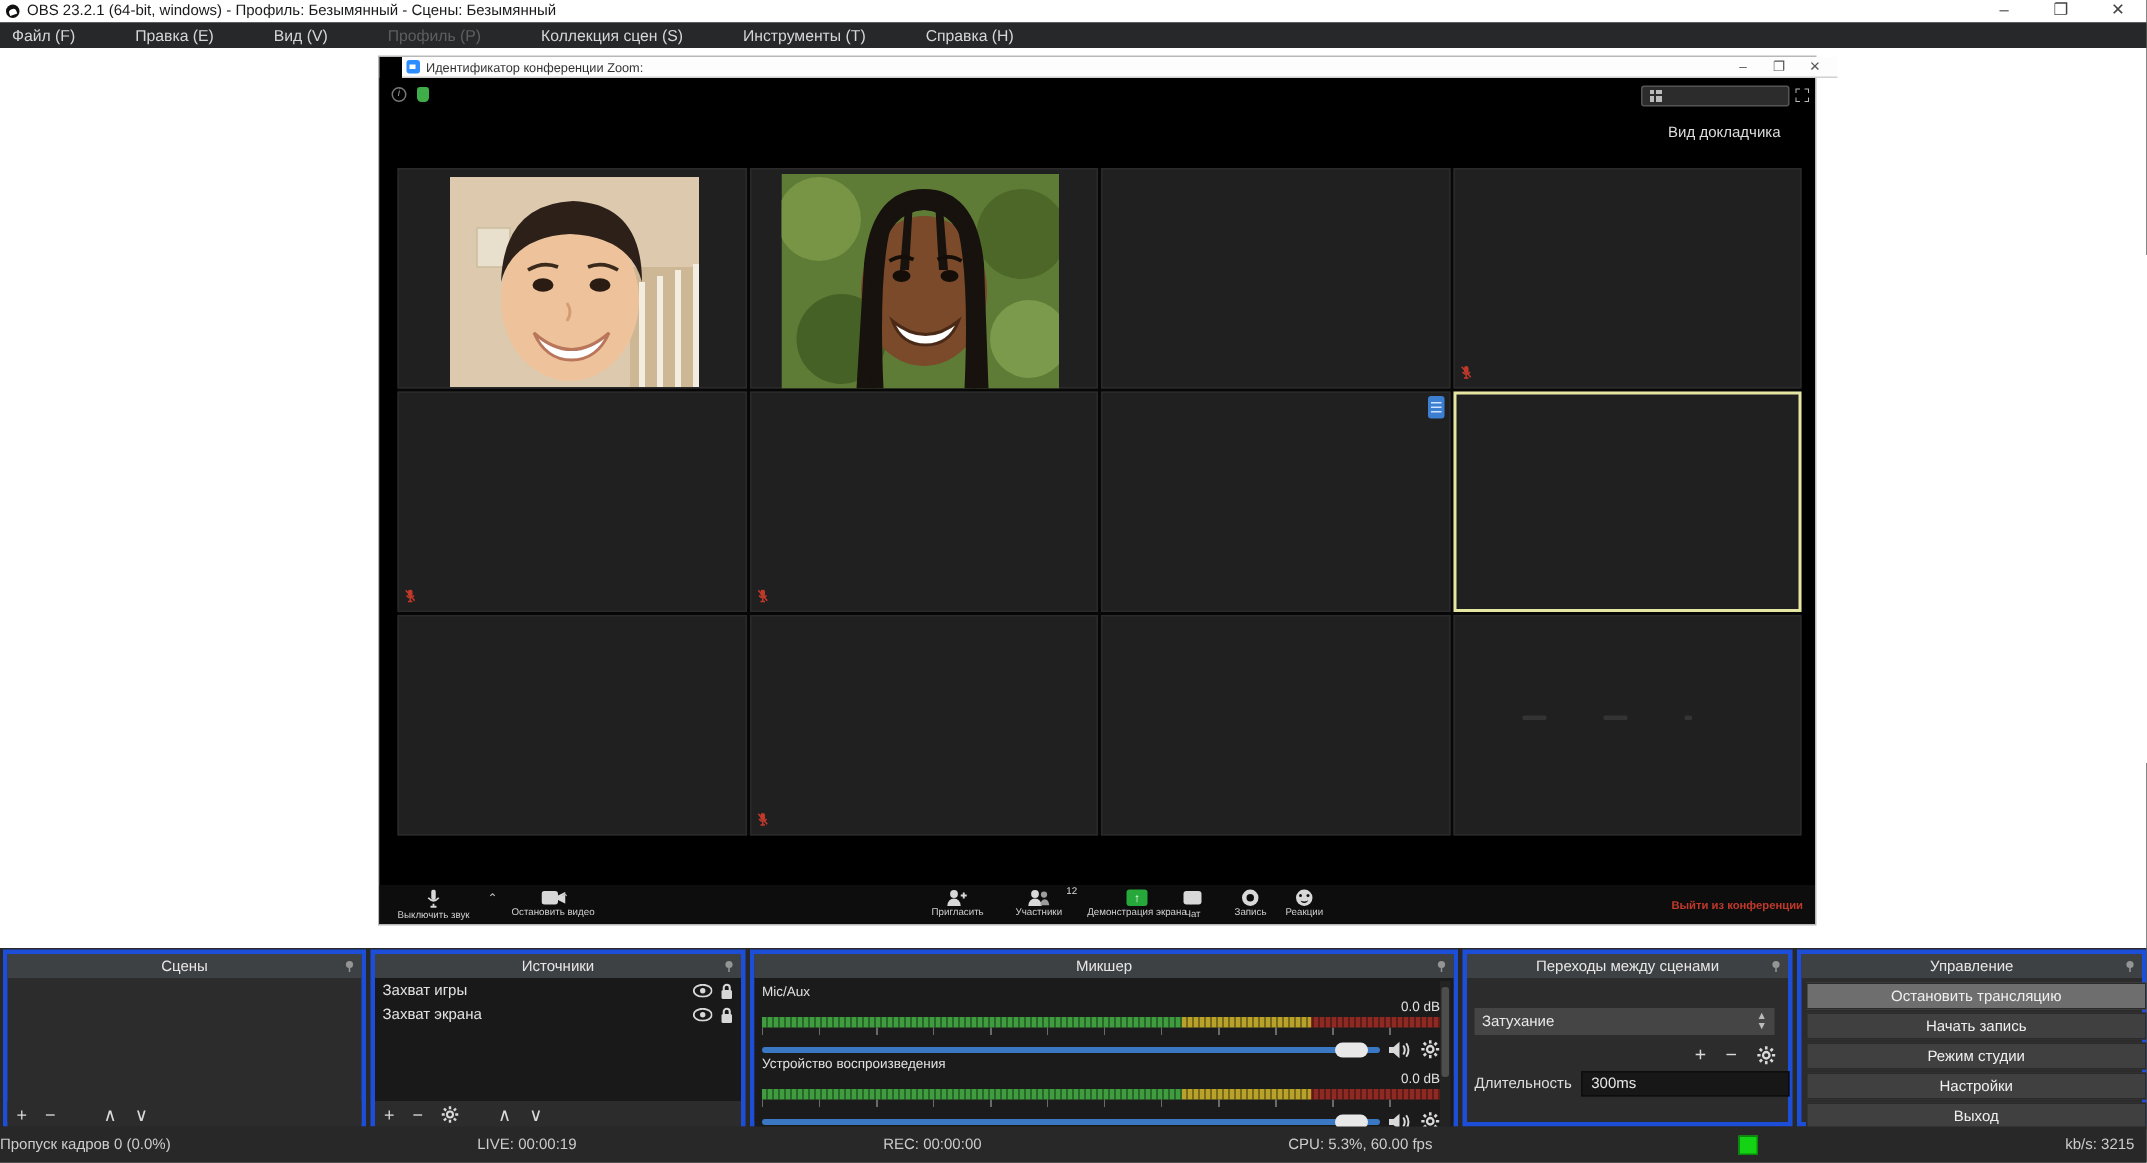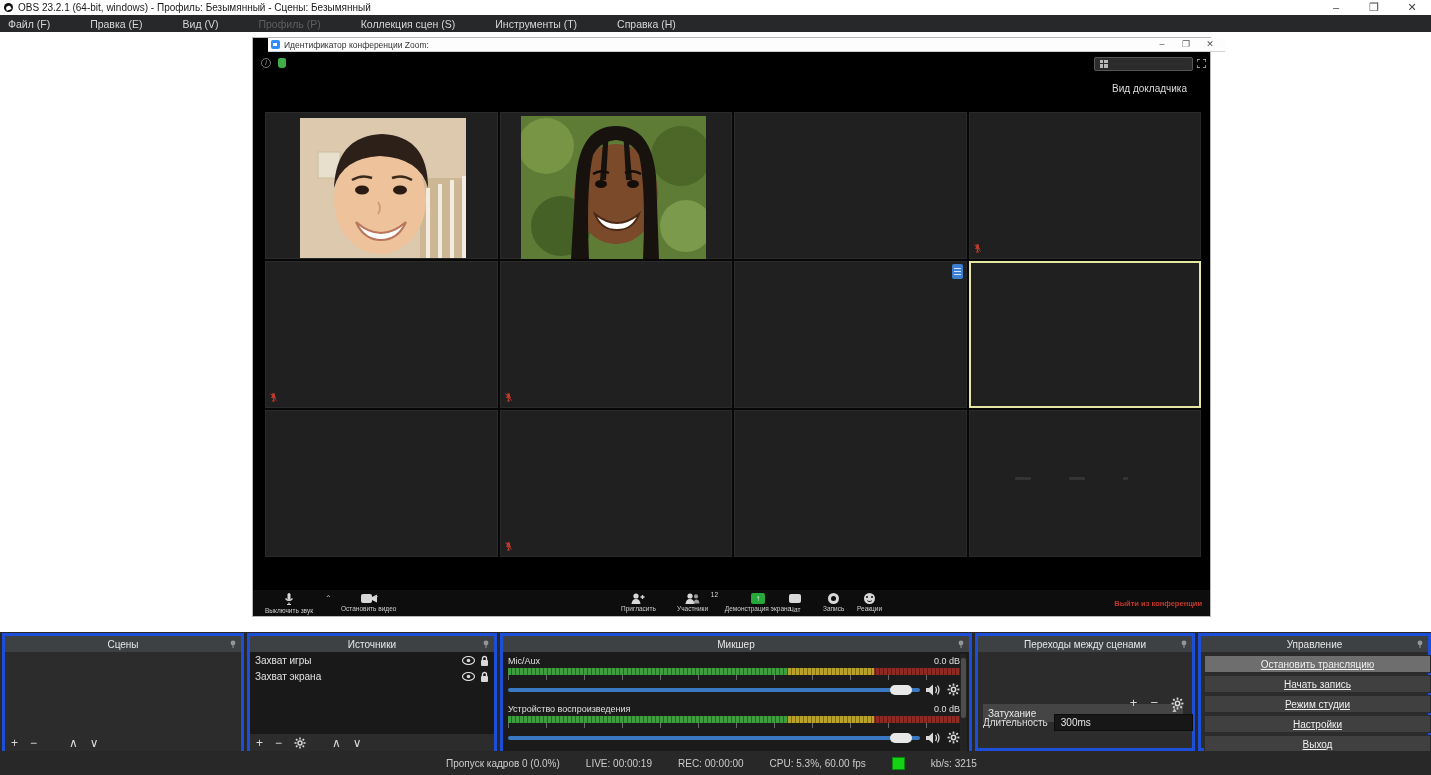--- a/index.html
+++ b/index.html
@@ -105,7 +105,7 @@
 
   
   .mix-ch { position:absolute; left:5px; width:452px; }
-  .mix-row1 { display:flex; font-size:9px; color:#e0e0e0; margin-bottom:2px; }
+  .mix-row1 { display:flex; font-size:9px; color:#e0e0e0; margin-bottom:2px;flex-direction:column; }
   .mix-db { margin-left:auto;padding-left:28px; }
   .meter { height:7px; width:100%; position:relative;
     background:linear-gradient(to right,#3f9c3f 0 62%, #b8a22a 62% 81%, #8e2a24 81% 100%); }

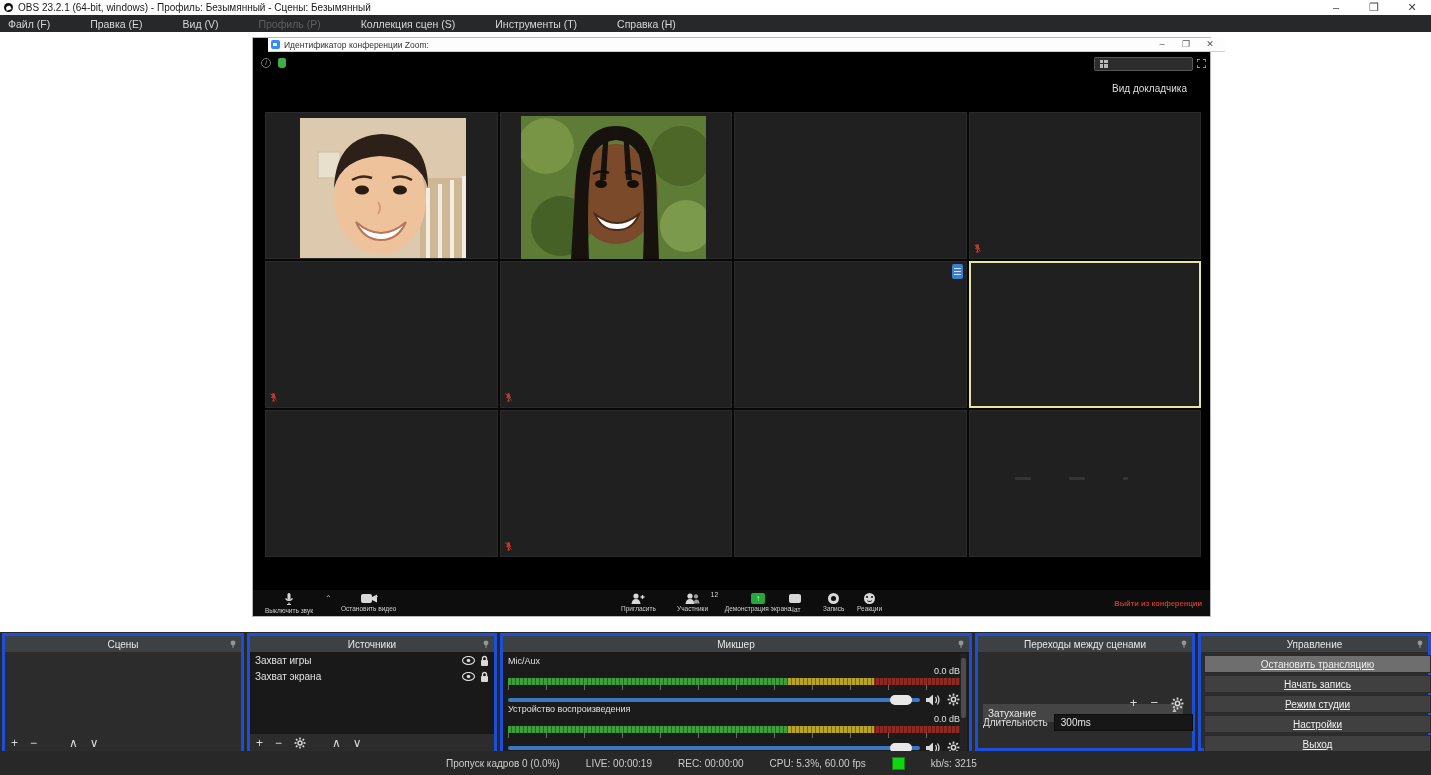--- a/index.html
+++ b/index.html
@@ -134,7 +134,7 @@
 
   
   .ctl-btn { position:absolute; left:3px; width:227px; height:18px; background:#404040; border:1px solid #2b2b2b;
-    color:#efefef; font-size:10px; display:flex; align-items:center; justify-content:center;text-decoration:underline; }
+    color:#efefef; font-size:10px; display:flex; align-items:center; justify-content:center; }
   .ctl-btn.active { background:#6e6e6e; }
 
   

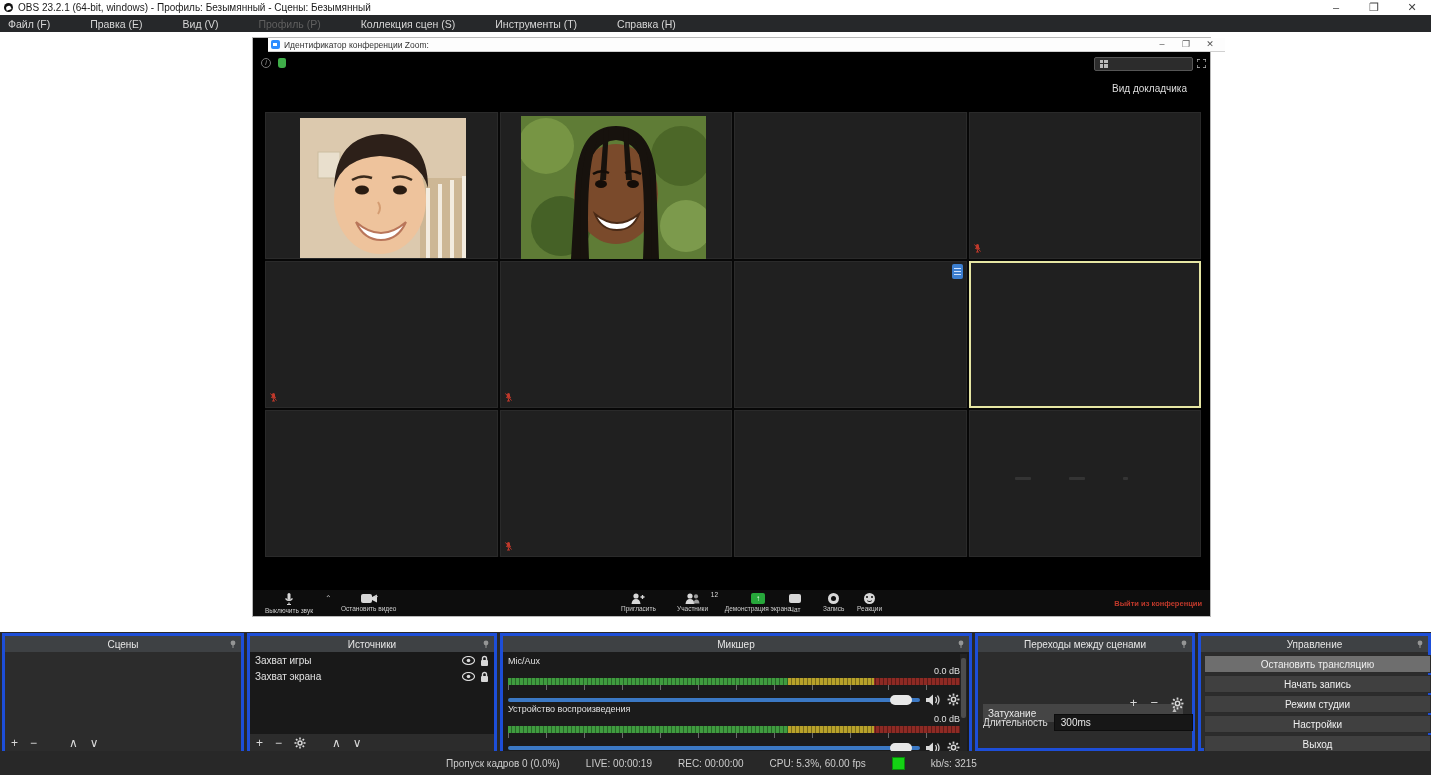--- a/index.html
+++ b/index.html
@@ -121,7 +121,7 @@
 
   
   .combo { position:absolute; left:5px; top:20px; width:200px; height:18px; background:#454545;
-    display:flex; align-items:center; padding:0 5px; font-size:10px; color:#e8e8e8;margin-top:32px; }
+    display:flex; align-items:center; padding:0 5px; font-size:10px; color:#e8e8e8; }
   .combo .spin { margin-left:auto; color:#bbb; font-size:7px; line-height:7px; text-align:center; }
   .trans-btns { position:absolute; right:8px; top:42px; display:flex; gap:13px; align-items:center; color:#dcdcdc; }
   .trans-btns .tb-btn { font-size:13px; }

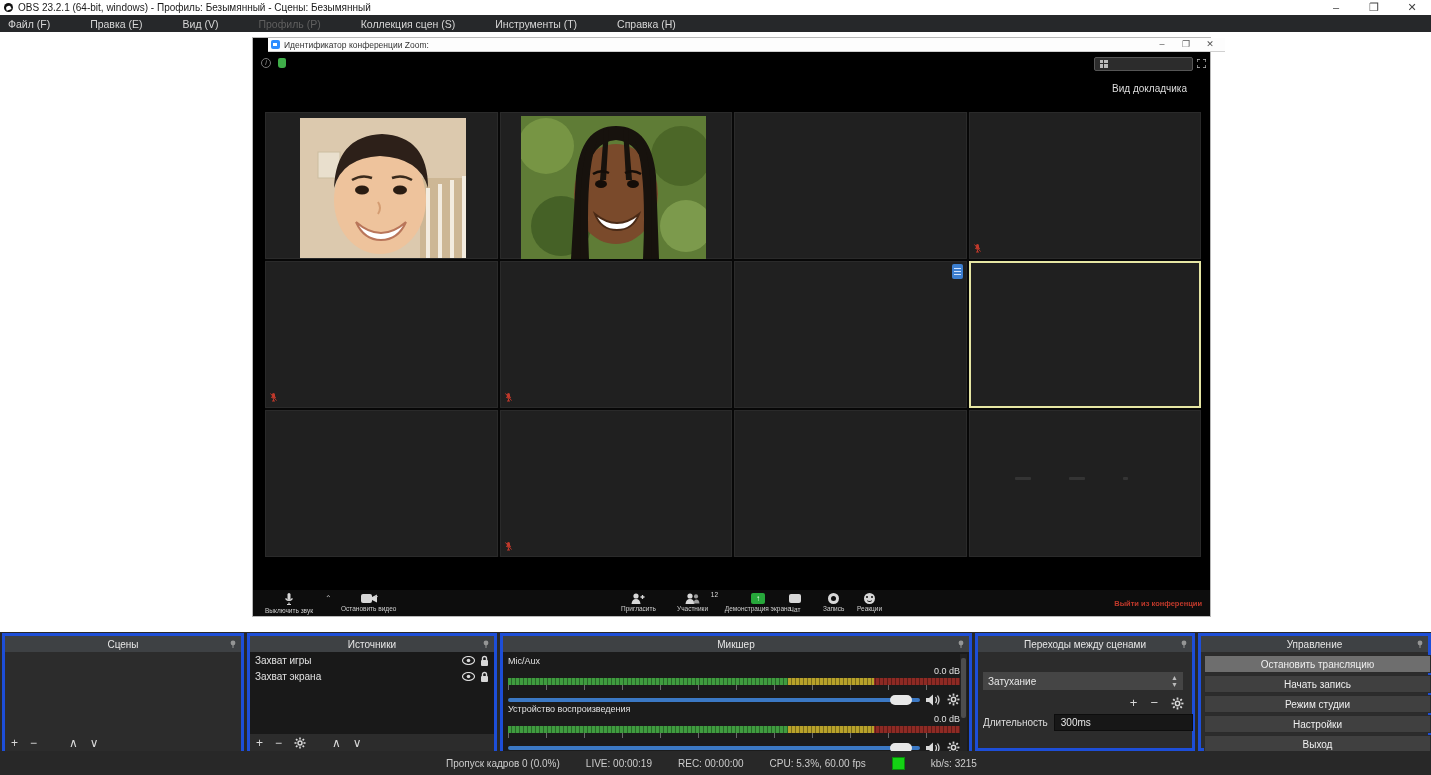--- a/index.html
+++ b/index.html
@@ -139,7 +139,7 @@
 
   
   .statusbar { position:absolute; left:0; top:751px; width:1431px; height:24px; background:#282828;
-    display:flex; align-items:center; justify-content:center; gap:26px; padding-right:8px;
+    display:flex; align-items:center; justify-content:space-between; gap:26px; padding-right:8px;
     font-size:10px; color:#cccccc; }
   .green-sq { width:13px; height:13px; background:#14d214; border:1px solid #0a8a0a; }
 

